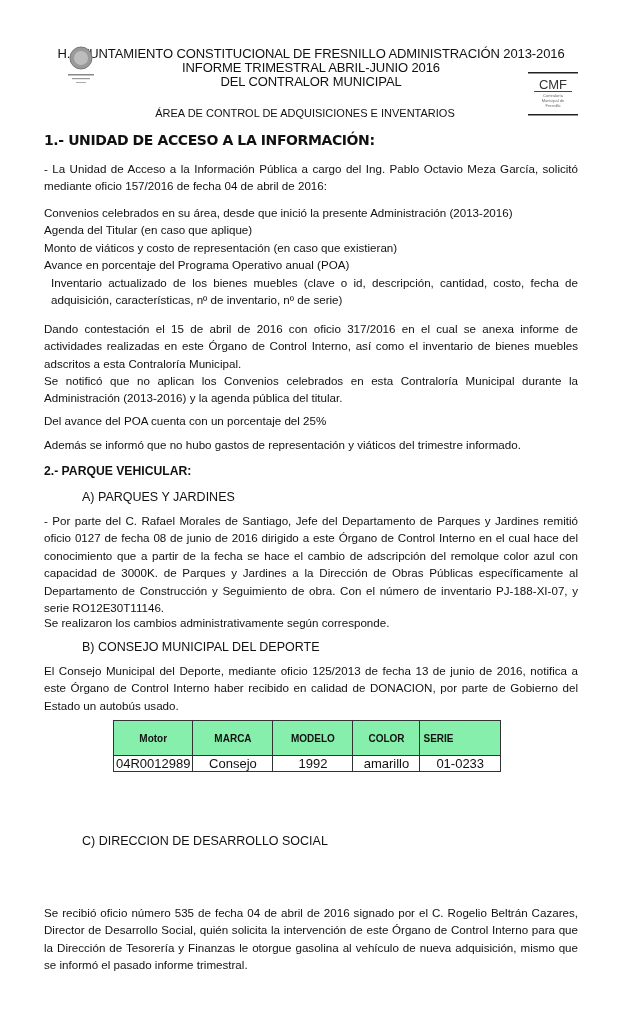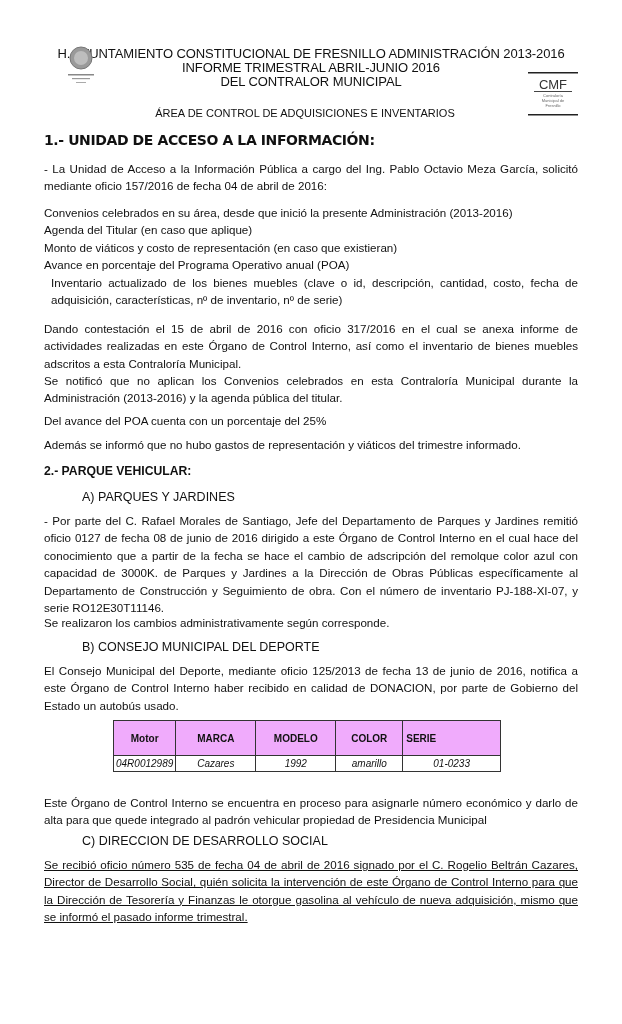--- a/index.html
+++ b/index.html
@@ -15,7 +15,7 @@
   .sub { position: absolute; left: 82px; font-family: "Liberation Sans", sans-serif; font-size: 12.5px; }
   .h2 { position: absolute; left: 44px; font-family: "Liberation Sans", sans-serif; font-weight: bold; font-size: 12.2px; text-align: right; }
   table.veh { position: absolute; left: 113px; top: 720px; width: 388px; border-collapse: collapse; font-family: "Liberation Sans", sans-serif; }
-  table.veh th { background: #f0abfc; font-size: 10px; font-weight: bold; height: 34px; border: 1.5px solid #333; padding: 0 3px; }
+  table.veh th { background: #86efac; font-size: 10px; font-weight: bold; height: 34px; border: 1.5px solid #333; padding: 0 3px; }
   table.veh td { font-size: 10px; height: 15px; border: 1.5px solid #333; text-align: center; padding: 0 2px; font-style: italic; }
   table.veh th.left { text-align: left; }
 </style>

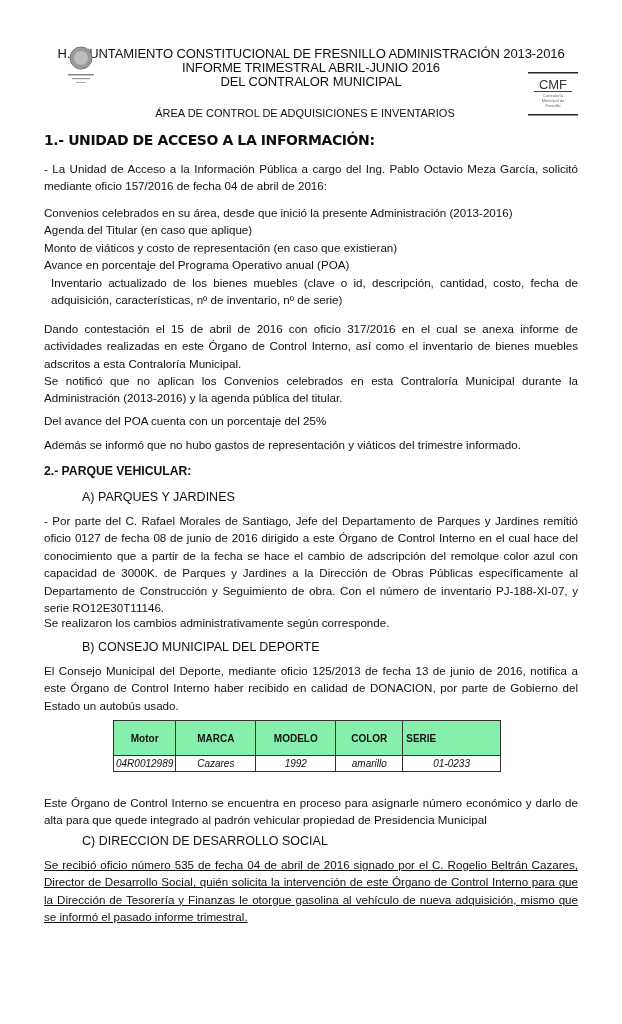--- a/index.html
+++ b/index.html
@@ -16,7 +16,7 @@
   .h2 { position: absolute; left: 44px; font-family: "Liberation Sans", sans-serif; font-weight: bold; font-size: 12.2px; text-align: right; }
   table.veh { position: absolute; left: 113px; top: 720px; width: 388px; border-collapse: collapse; font-family: "Liberation Sans", sans-serif; }
   table.veh th { background: #86efac; font-size: 10px; font-weight: bold; height: 34px; border: 1.5px solid #333; padding: 0 3px; }
-  table.veh td { font-size: 10px; height: 15px; border: 1.5px solid #333; text-align: center; padding: 0 2px; font-style: italic; }
+  table.veh td { font-size: 13px; height: 15px; border: 1.5px solid #333; text-align: center; padding: 0 2px; }
   table.veh th.left { text-align: left; }
 </style>
 </head>

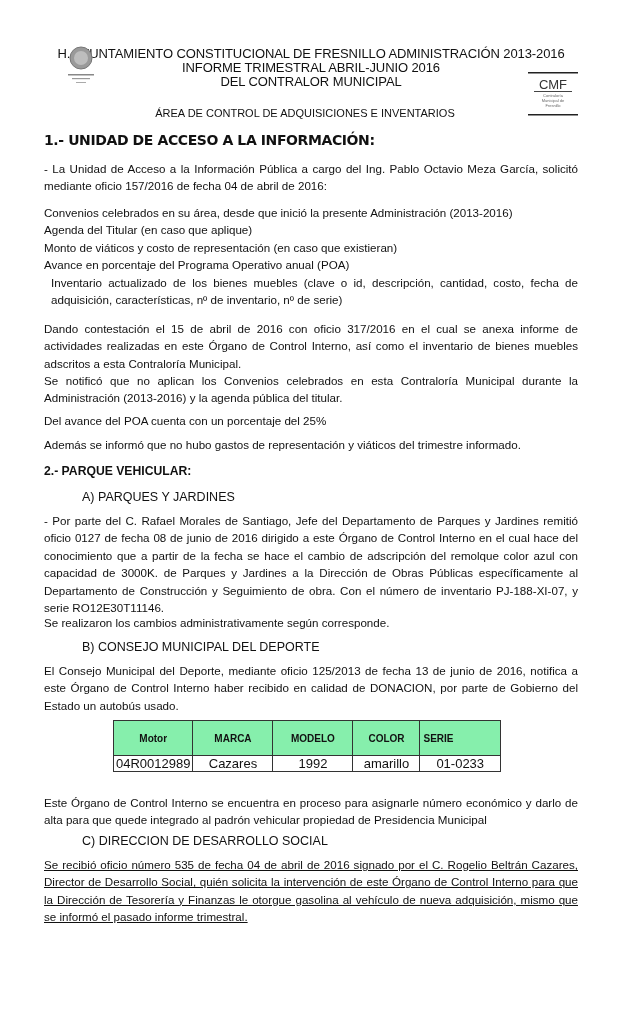--- a/index.html
+++ b/index.html
@@ -91,7 +91,7 @@
     <tbody>
       <tr>
         <td>04R0012989</td>
-        <td>Cazares</td>
+        <td>Consejo</td>
         <td>1992</td>
         <td>amarillo</td>
         <td>01-0233</td>

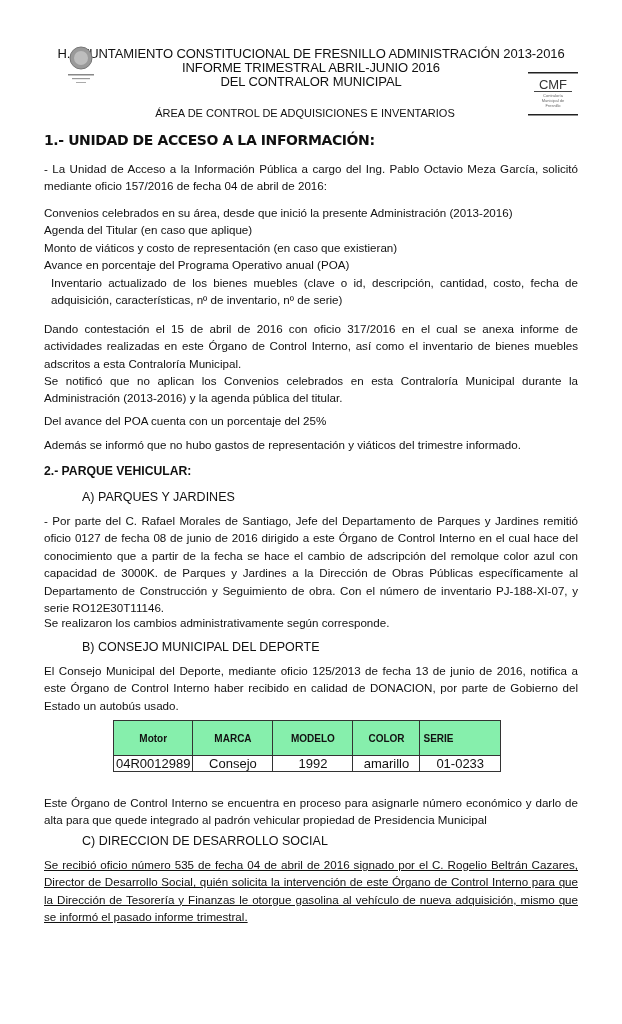--- a/index.html
+++ b/index.html
@@ -99,7 +99,6 @@
     </tbody>
   </table>
 
-  <div class="para" style="top:794px;">Este Órgano de Control Interno se encuentra en proceso para asignarle número económico y darlo de alta para que quede integrado al padrón vehicular propiedad de Presidencia Municipal</div>
 
   <div class="sub" style="top:834px;">C) DIRECCION DE DESARROLLO SOCIAL</div>
   <div class="para" style="top:856px;text-decoration:underline;">Se recibió oficio número 535 de fecha 04 de abril de 2016 signado por el C. Rogelio Beltrán Cazares, Director de Desarrollo Social, quién solicita la intervención de este Órgano de Control Interno para que la Dirección de Tesorería y Finanzas le otorgue gasolina al vehículo de nueva adquisición, mismo que se informó el pasado informe trimestral.</div>

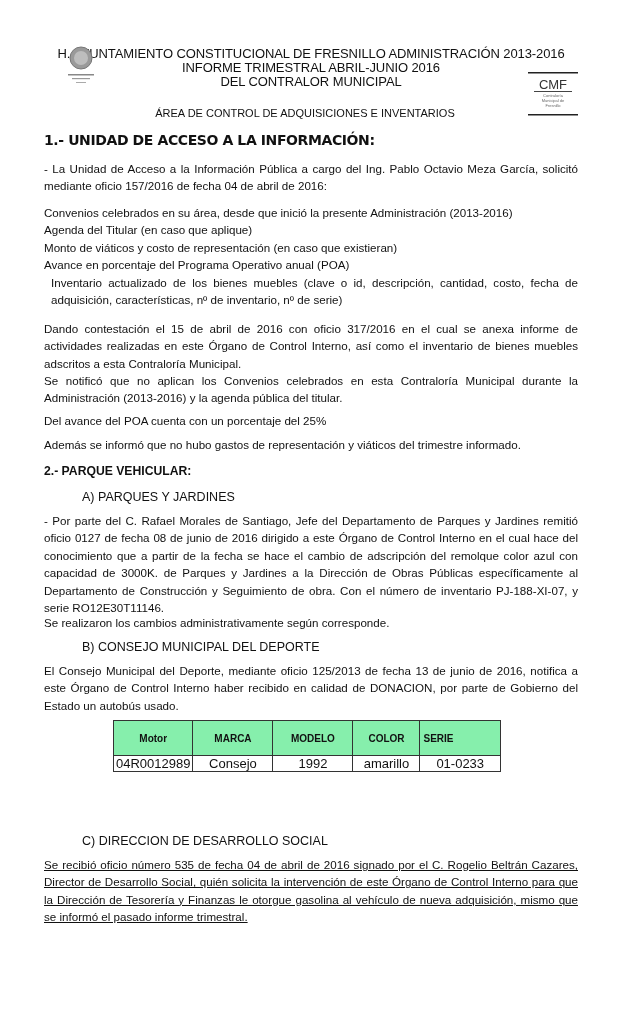--- a/index.html
+++ b/index.html
@@ -101,7 +101,7 @@
 
 
   <div class="sub" style="top:834px;">C) DIRECCION DE DESARROLLO SOCIAL</div>
-  <div class="para" style="top:856px;text-decoration:underline;">Se recibió oficio número 535 de fecha 04 de abril de 2016 signado por el C. Rogelio Beltrán Cazares, Director de Desarrollo Social, quién solicita la intervención de este Órgano de Control Interno para que la Dirección de Tesorería y Finanzas le otorgue gasolina al vehículo de nueva adquisición, mismo que se informó el pasado informe trimestral.</div>
+  <div class="para" style="top:904px;">Se recibió oficio número 535 de fecha 04 de abril de 2016 signado por el C. Rogelio Beltrán Cazares, Director de Desarrollo Social, quién solicita la intervención de este Órgano de Control Interno para que la Dirección de Tesorería y Finanzas le otorgue gasolina al vehículo de nueva adquisición, mismo que se informó el pasado informe trimestral.</div>
 
 </div>
 

